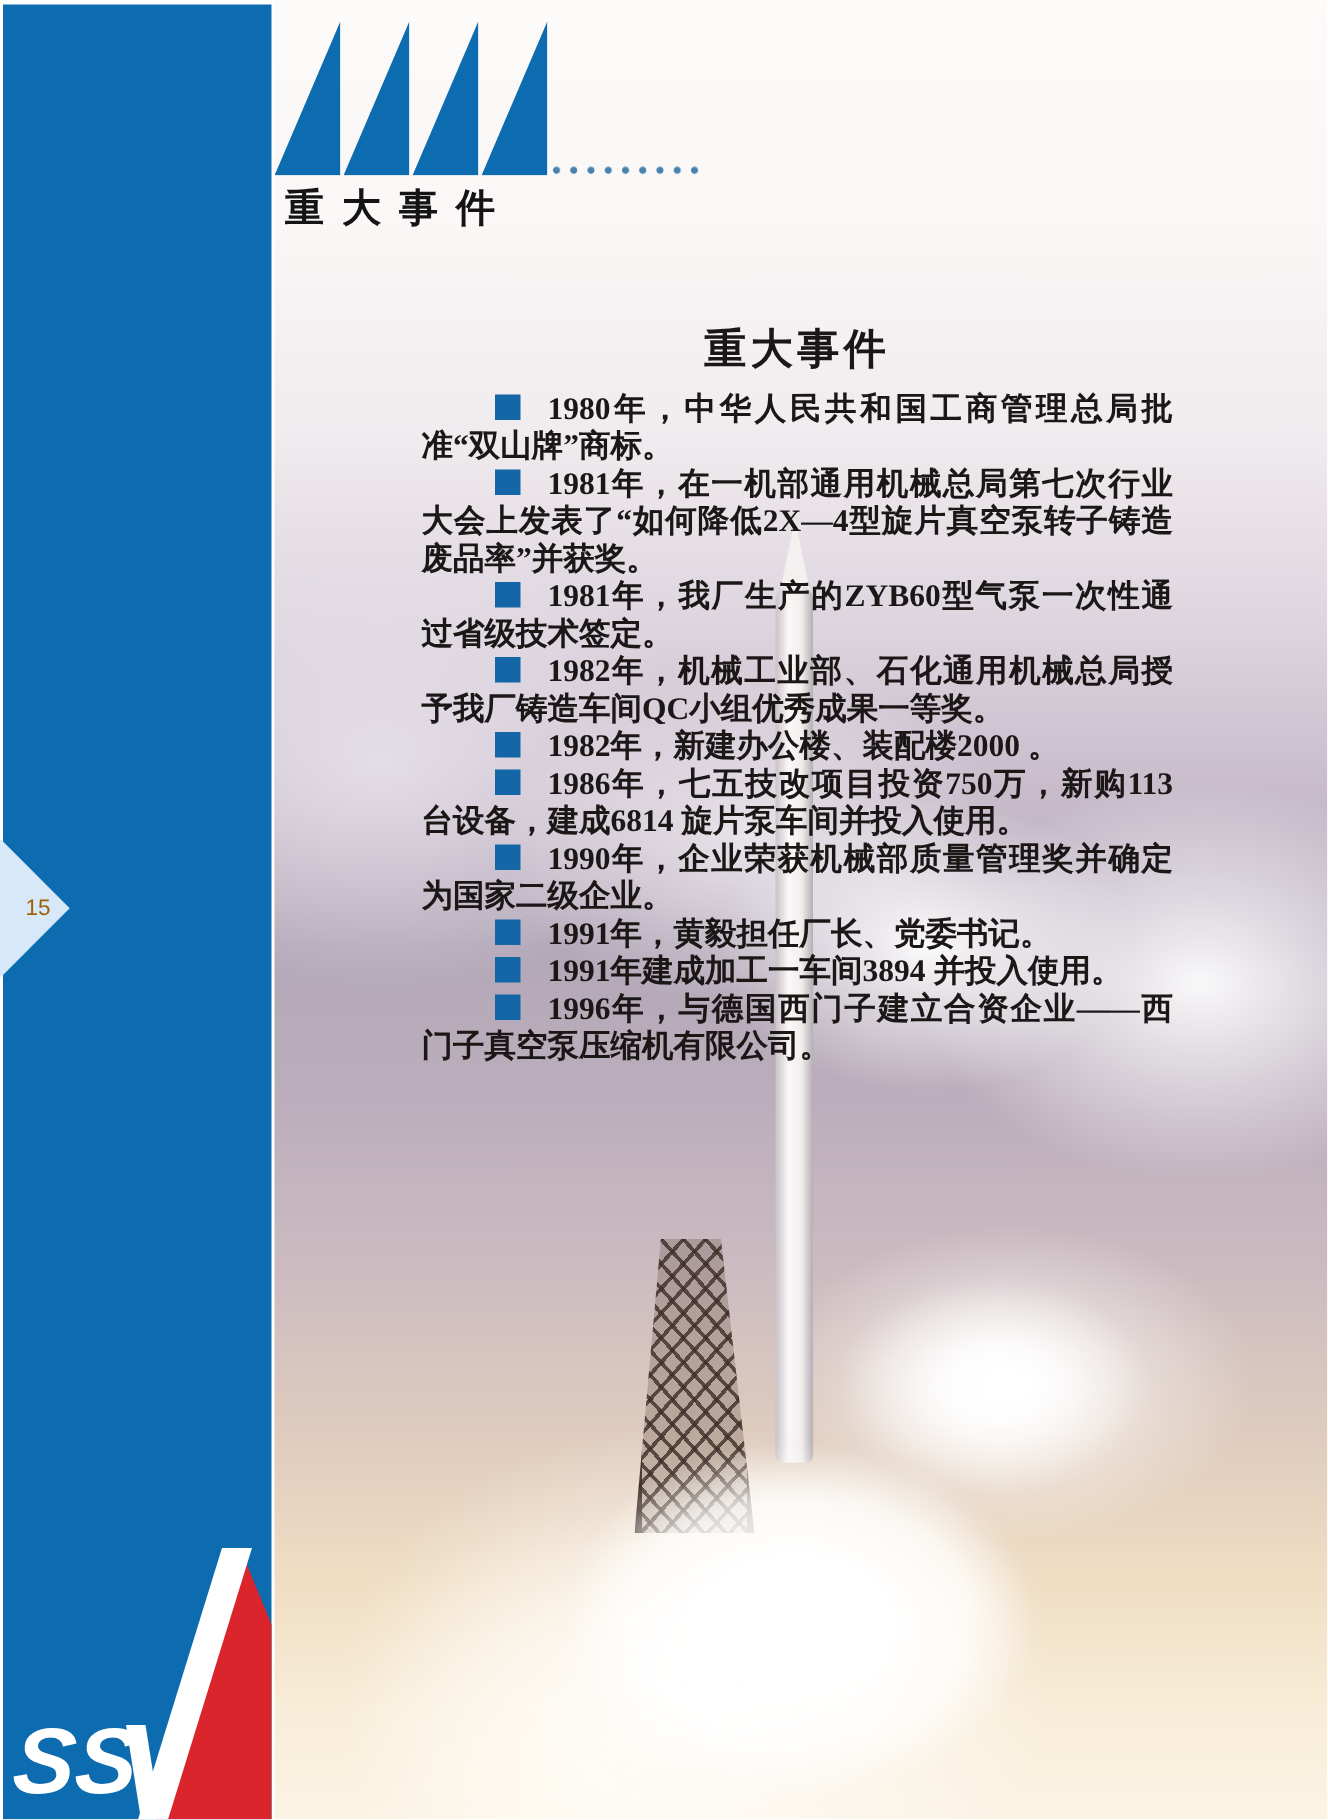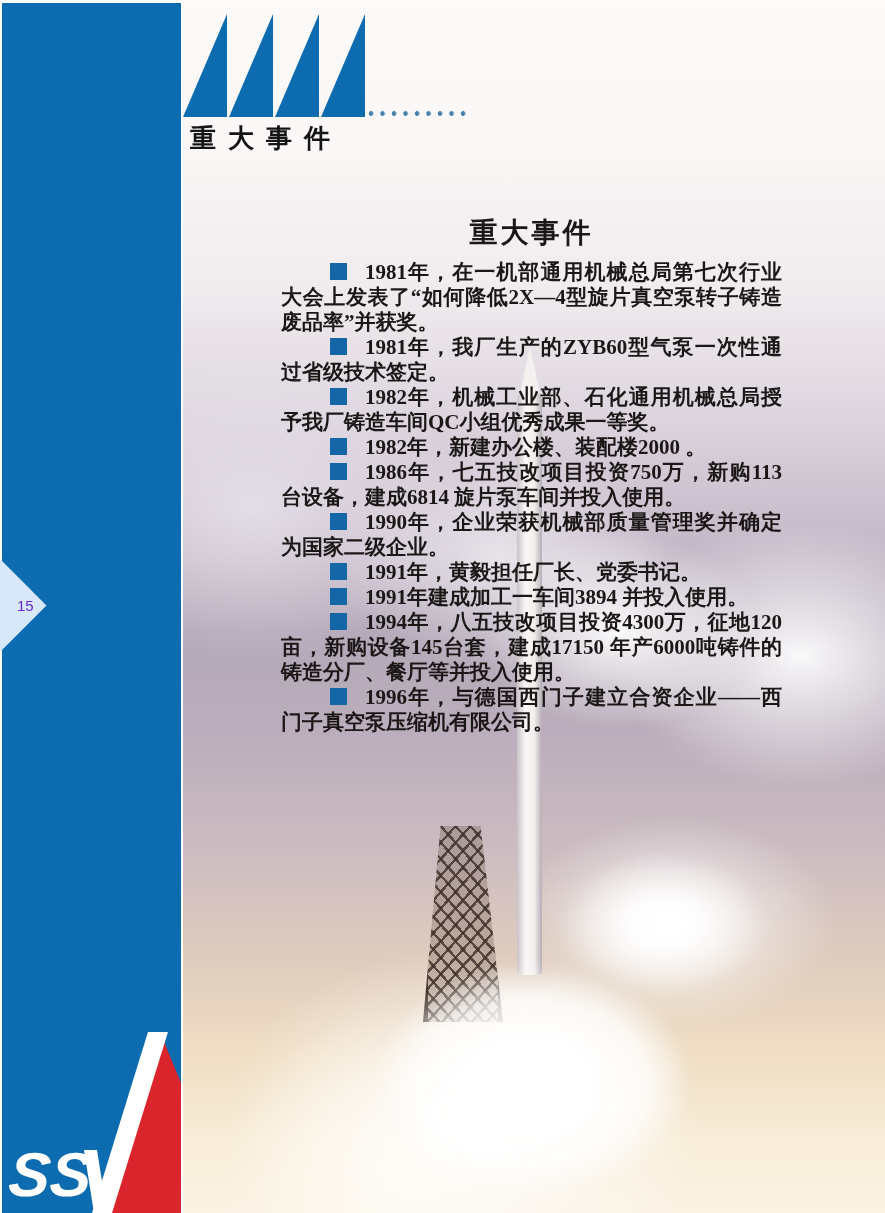--- a/index.html
+++ b/index.html
@@ -104,6 +104,7 @@
   <div class="content">
     <h2 class="events-title">重大事件</h2>
     <div>
+        <p class="event-item"><span class="bullet"></span>1980年，中华人民共和国工商管理总局批准“双山牌”商标。</p>
         <p class="event-item"><span class="bullet"></span>1981年，在一机部通用机械总局第七次行业大会上发表了“如何降低2X—4型旋片真空泵转子铸造废品率”并获奖。</p>
         <p class="event-item"><span class="bullet"></span>1981年，我厂生产的ZYB60型气泵一次性通过省级技术签定。</p>
         <p class="event-item"><span class="bullet"></span>1982年，机械工业部、石化通用机械总局授予我厂铸造车间QC小组优秀成果一等奖。</p>

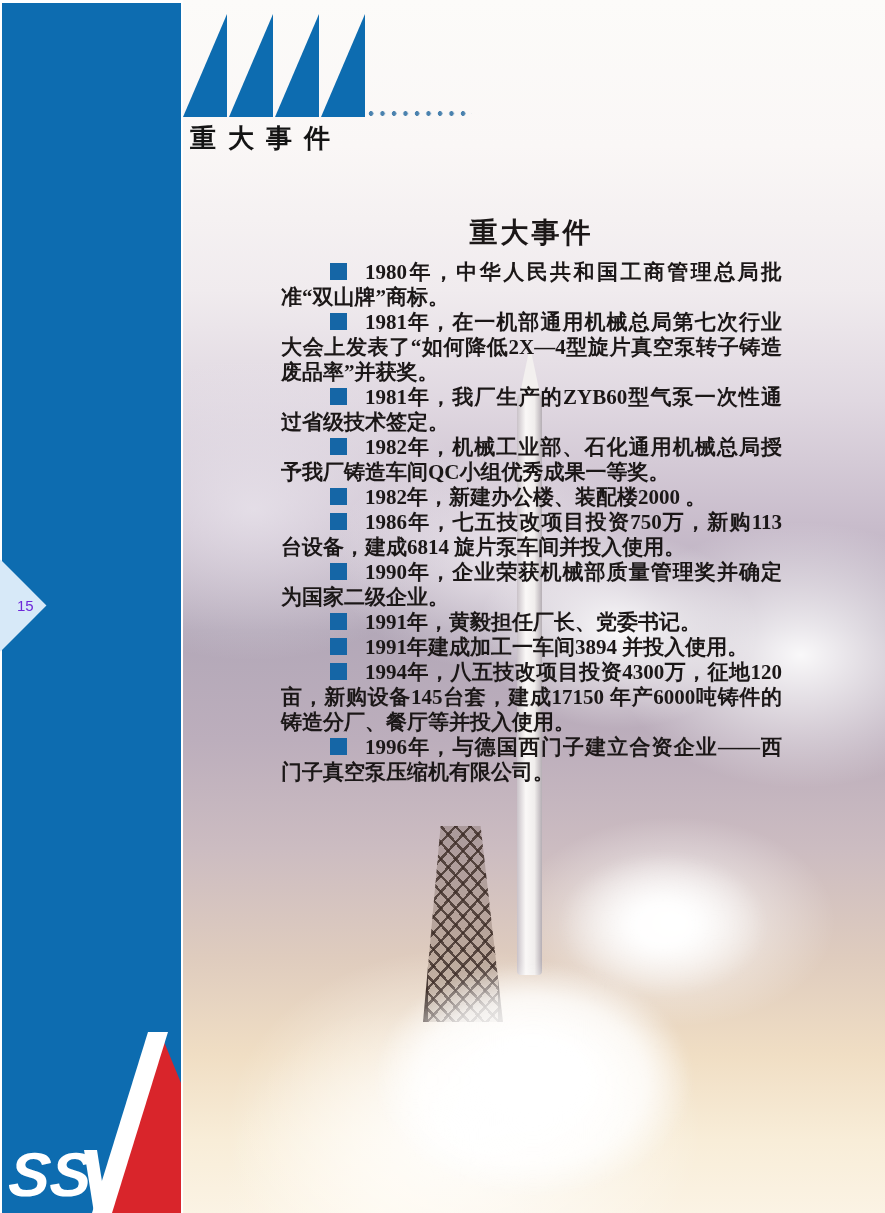--- a/index.html
+++ b/index.html
@@ -48,7 +48,7 @@
   .diamond { position:absolute; left:-32px; top:573px; width:65px; height:65px;
     transform:rotate(45deg); background:#d7e9f8; }
   .page-num { position:absolute; left:17px; top:597px;
-    font-family:"Liberation Sans","DejaVu Sans",sans-serif; font-size:15px; color:#6d28d9; }
+    font-family:"Liberation Sans","DejaVu Sans",sans-serif; font-size:15px; color:#a16207; }
 
   
   .sails { position:absolute; left:183px; top:14px; display:flex; gap:2px; }

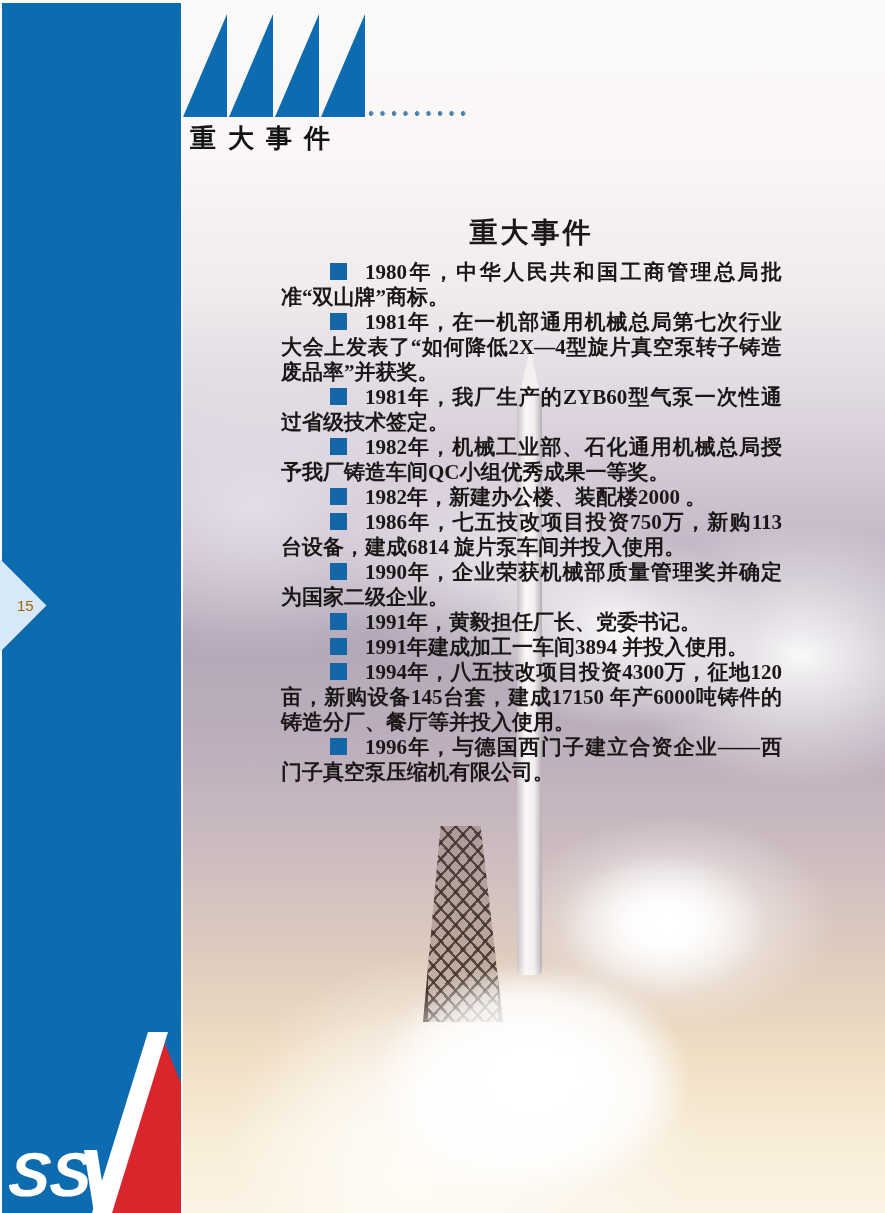--- a/index.html
+++ b/index.html
@@ -113,7 +113,6 @@
         <p class="event-item"><span class="bullet"></span>1990年，企业荣获机械部质量管理奖并确定为国家二级企业。</p>
         <p class="event-item"><span class="bullet"></span>1991年，黄毅担任厂长、党委书记。</p>
         <p class="event-item"><span class="bullet"></span>1991年建成加工一车间3894 并投入使用。</p>
-        <p class="event-item"><span class="bullet"></span>1994年，八五技改项目投资4300万，征地120亩，新购设备145台套，建成17150 年产6000吨铸件的铸造分厂、餐厅等并投入使用。</p>
         <p class="event-item"><span class="bullet"></span>1996年，与德国西门子建立合资企业——西门子真空泵压缩机有限公司。</p>
       </div>
   </div>

